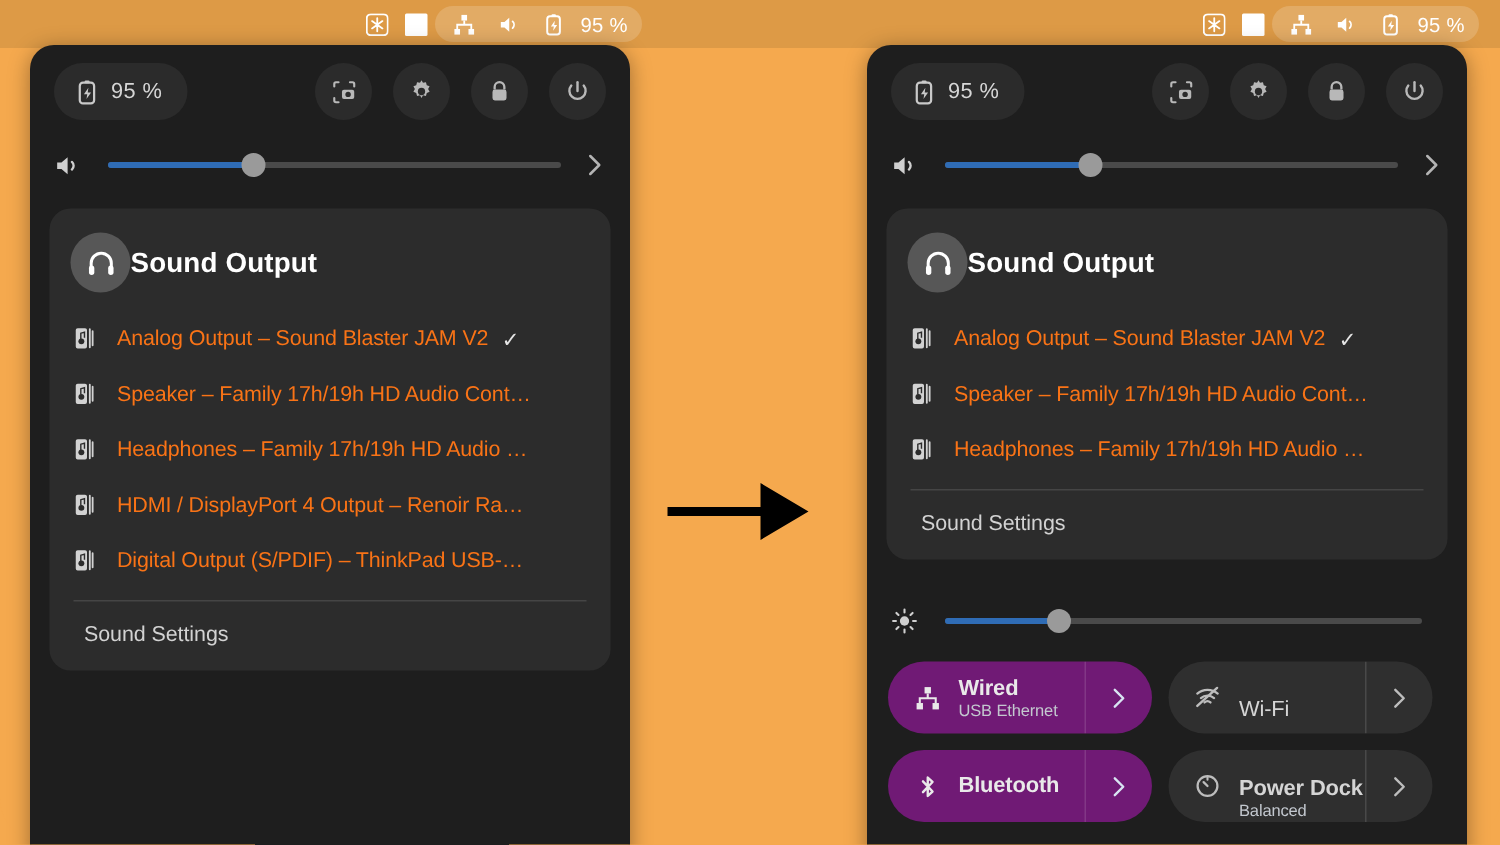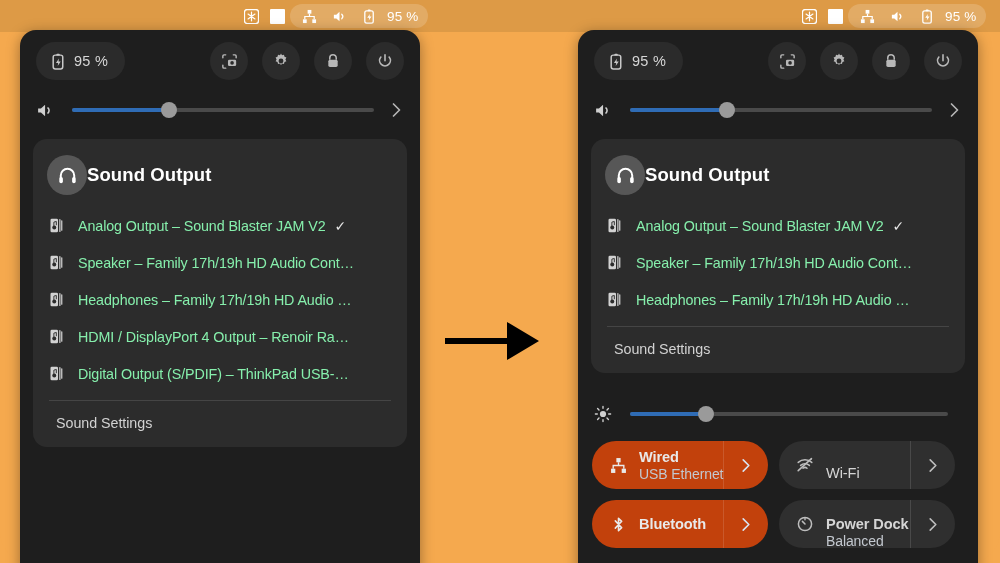--- a/index.html
+++ b/index.html
@@ -90,7 +90,7 @@
   }
   .so-ico{width:20px;flex:0 0 auto;display:flex;align-items:center;}
   .so-label{
-    color:#86efac;font-size:14.3px;margin-left:9px;white-space:nowrap;overflow:hidden;
+    color:#f97316;font-size:14.3px;margin-left:9px;white-space:nowrap;overflow:hidden;
     letter-spacing:-.1px;
   }
   .so-check{margin-left:9px;color:#e6e6e6;font-size:14px;flex:0 0 auto;}

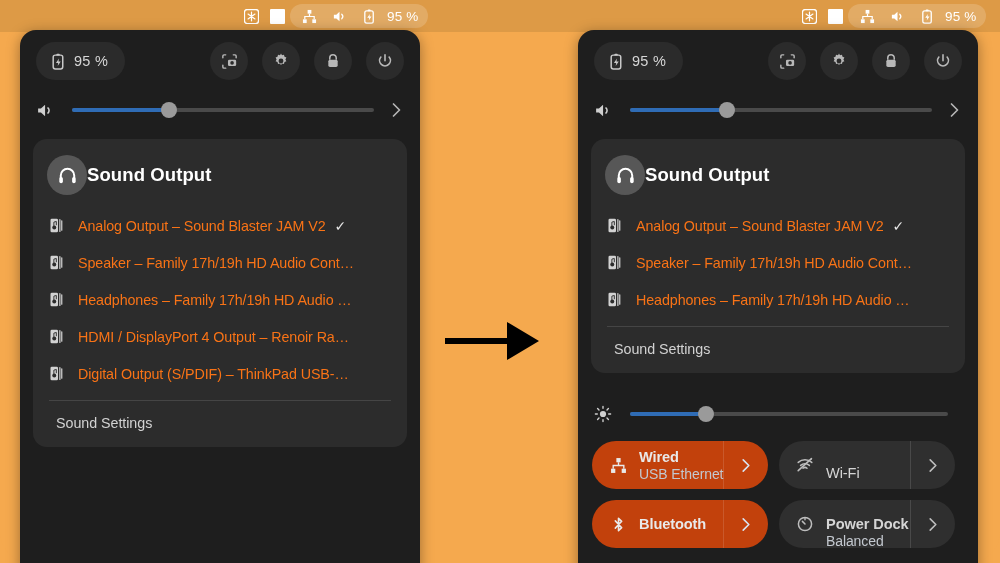--- a/index.html
+++ b/index.html
@@ -108,7 +108,7 @@
     width:176px;height:48px;border-radius:24px;display:flex;align-items:center;
     overflow:hidden;background:#2f2f2f;
   }
-  .tile.active{background:#c2410c;}
+  .tile.active{background:#701a75;}
   .tile-main{flex:1;display:flex;align-items:center;height:100%;padding-left:15px;min-width:0;}
   .tile-ico{width:22px;flex:0 0 auto;display:flex;align-items:center;justify-content:center;}
   .tile-txt{margin-left:10px;min-width:0;}

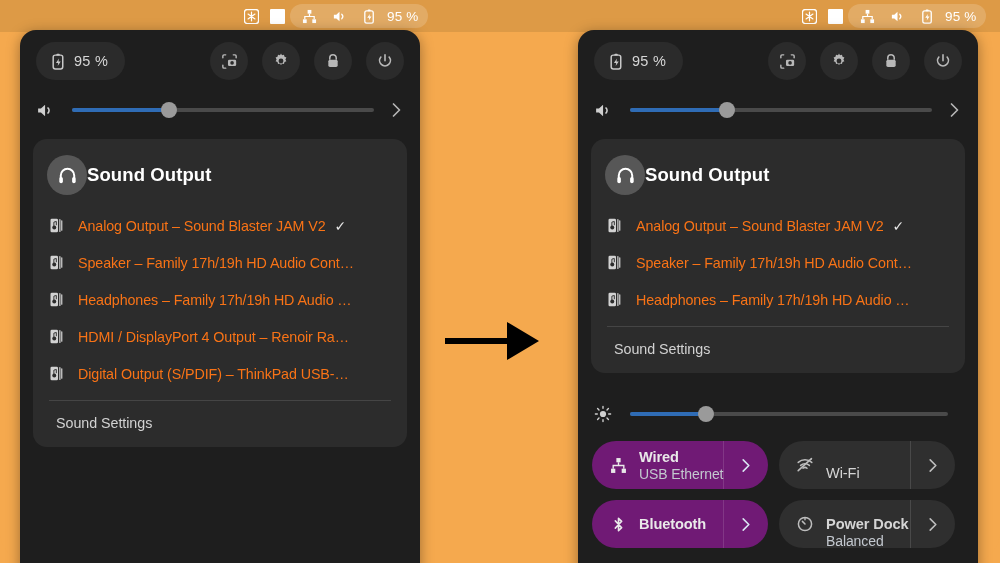--- a/index.html
+++ b/index.html
@@ -113,7 +113,7 @@
   .tile-ico{width:22px;flex:0 0 auto;display:flex;align-items:center;justify-content:center;}
   .tile-txt{margin-left:10px;min-width:0;}
   .tile-name{color:#e9e9e9;font-size:14.6px;font-weight:bold;white-space:nowrap;letter-spacing:-.1px;}
-  .tile-sub{color:#c3c8cf;font-size:14px;margin-top:1px;white-space:nowrap;letter-spacing:-.1px;}
+  .tile-sub{color:#c3c8cf;font-size:11px;margin-top:1px;white-space:nowrap;letter-spacing:-.1px;}
   .tile.inactive .tile-name{color:#d5d5d5;font-weight:normal;margin-top:16px;}
   .tile.inactive.bold .tile-name{font-weight:bold;}
   .tile-arrow{

